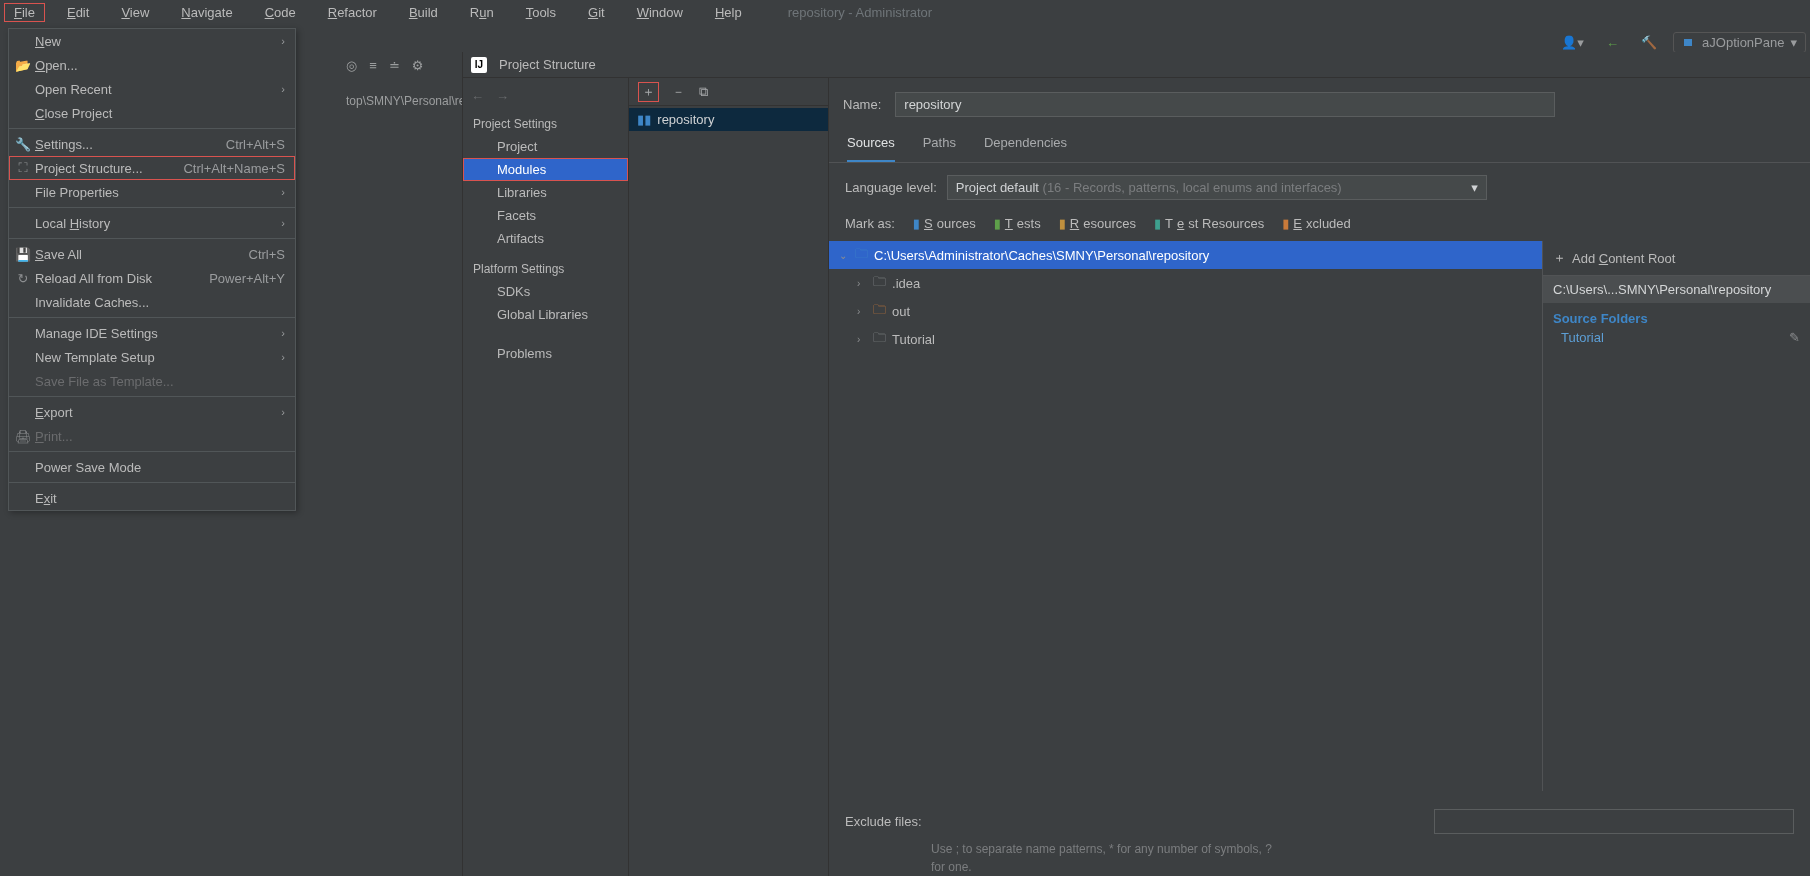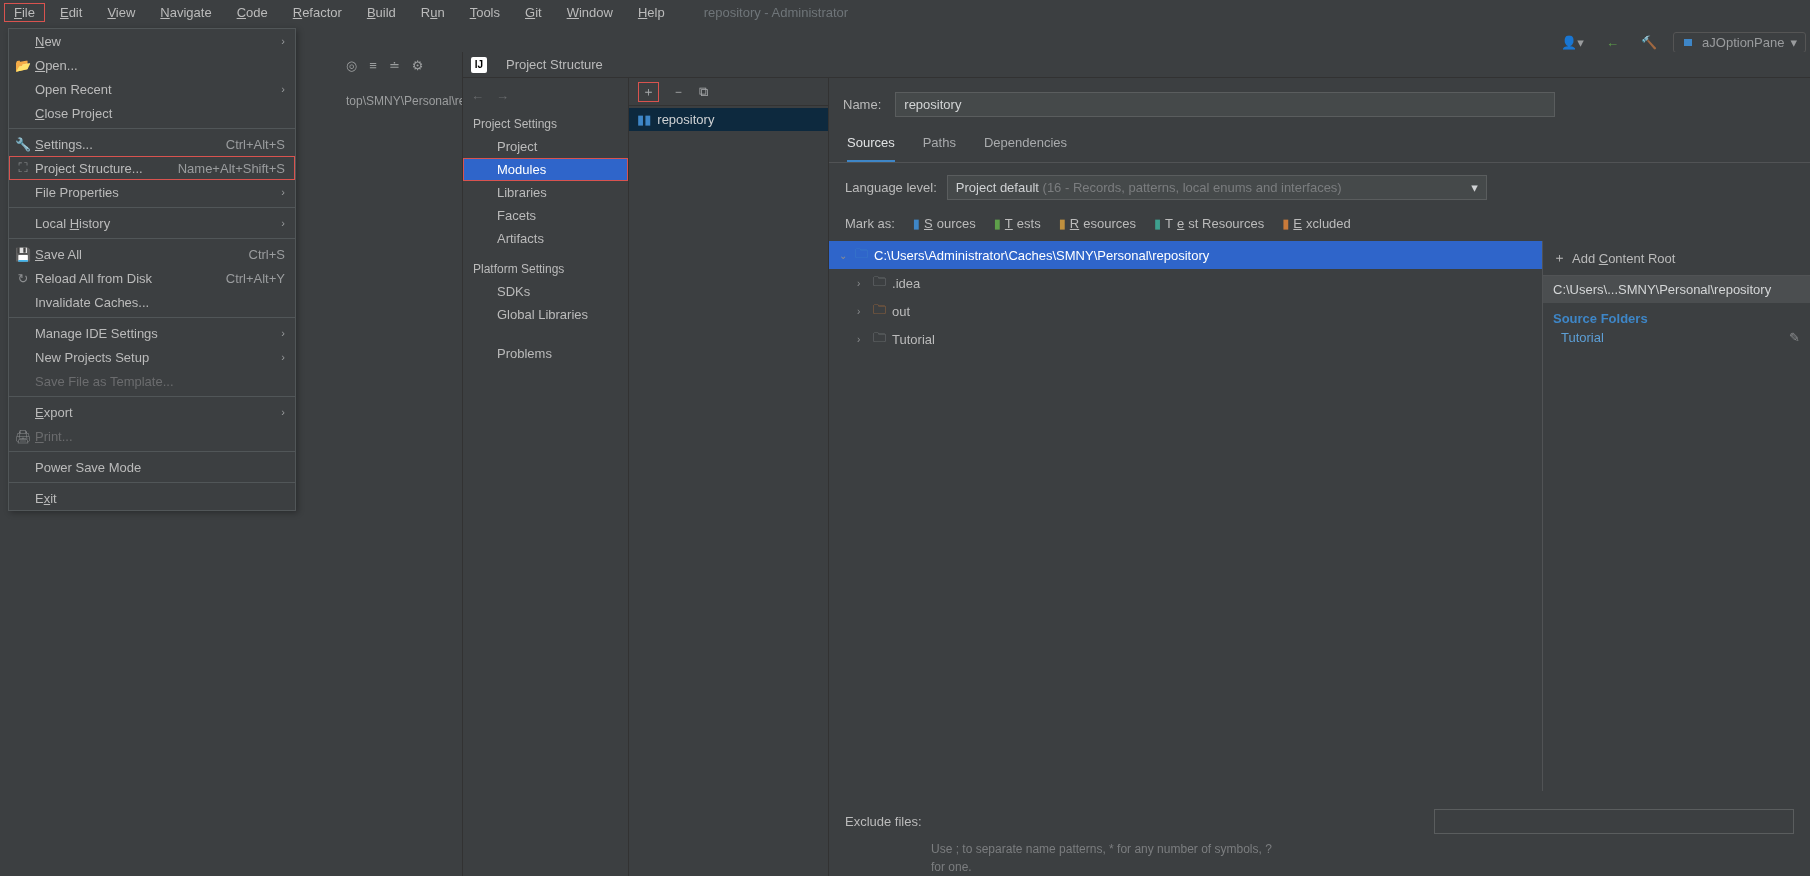--- a/index.html
+++ b/index.html
@@ -7,7 +7,7 @@
 .u { text-decoration:underline; }
 
 
-.menubar { height:24px; display:flex; align-items:center; padding:0 4px; background:#3c3f41; gap:5px;text-align:right; }
+.menubar { height:24px; display:flex; align-items:center; padding:0 4px; background:#3c3f41; gap:12px;text-align:right; }
 .menubar .mi { padding:2px 10px; cursor:default; }
 .menubar .title { margin-left:24px; color:#6f7579; }
 .red-box { outline:1px solid #d9534f; outline-offset:-1px; }

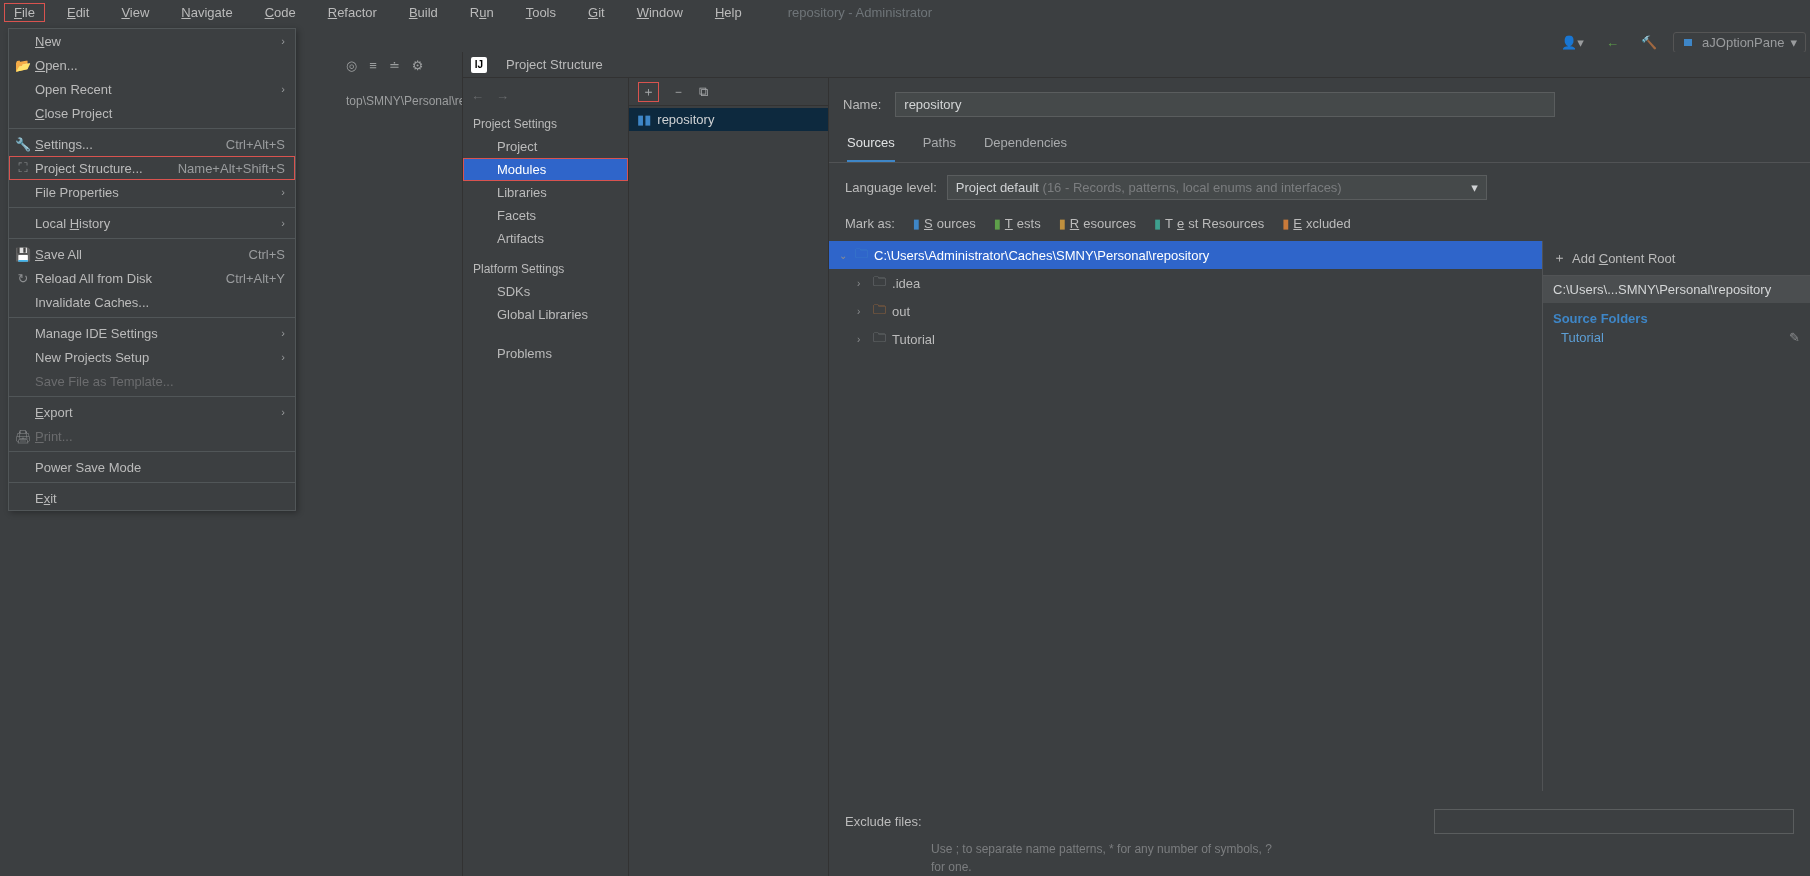--- a/index.html
+++ b/index.html
@@ -34,7 +34,7 @@
 
 
 .dialog { position:absolute; left:462px; top:52px; right:0; bottom:0; background:#3c3f41; border-left:1px solid #323232; }
-.dlg-title { height:26px; display:flex; align-items:center; gap:19px; padding:0 8px; border-bottom:1px solid #323232; }
+.dlg-title { height:26px; display:flex; align-items:center; gap:12px; padding:0 8px; border-bottom:1px solid #323232; }
 .dlg-title .ij { width:16px; height:16px; background:#fff; color:#000; font-size:10px; font-weight:bold; display:flex; align-items:center; justify-content:center; border-radius:2px; }
 .dlg-body { display:flex; height:calc(100% - 26px); }
 

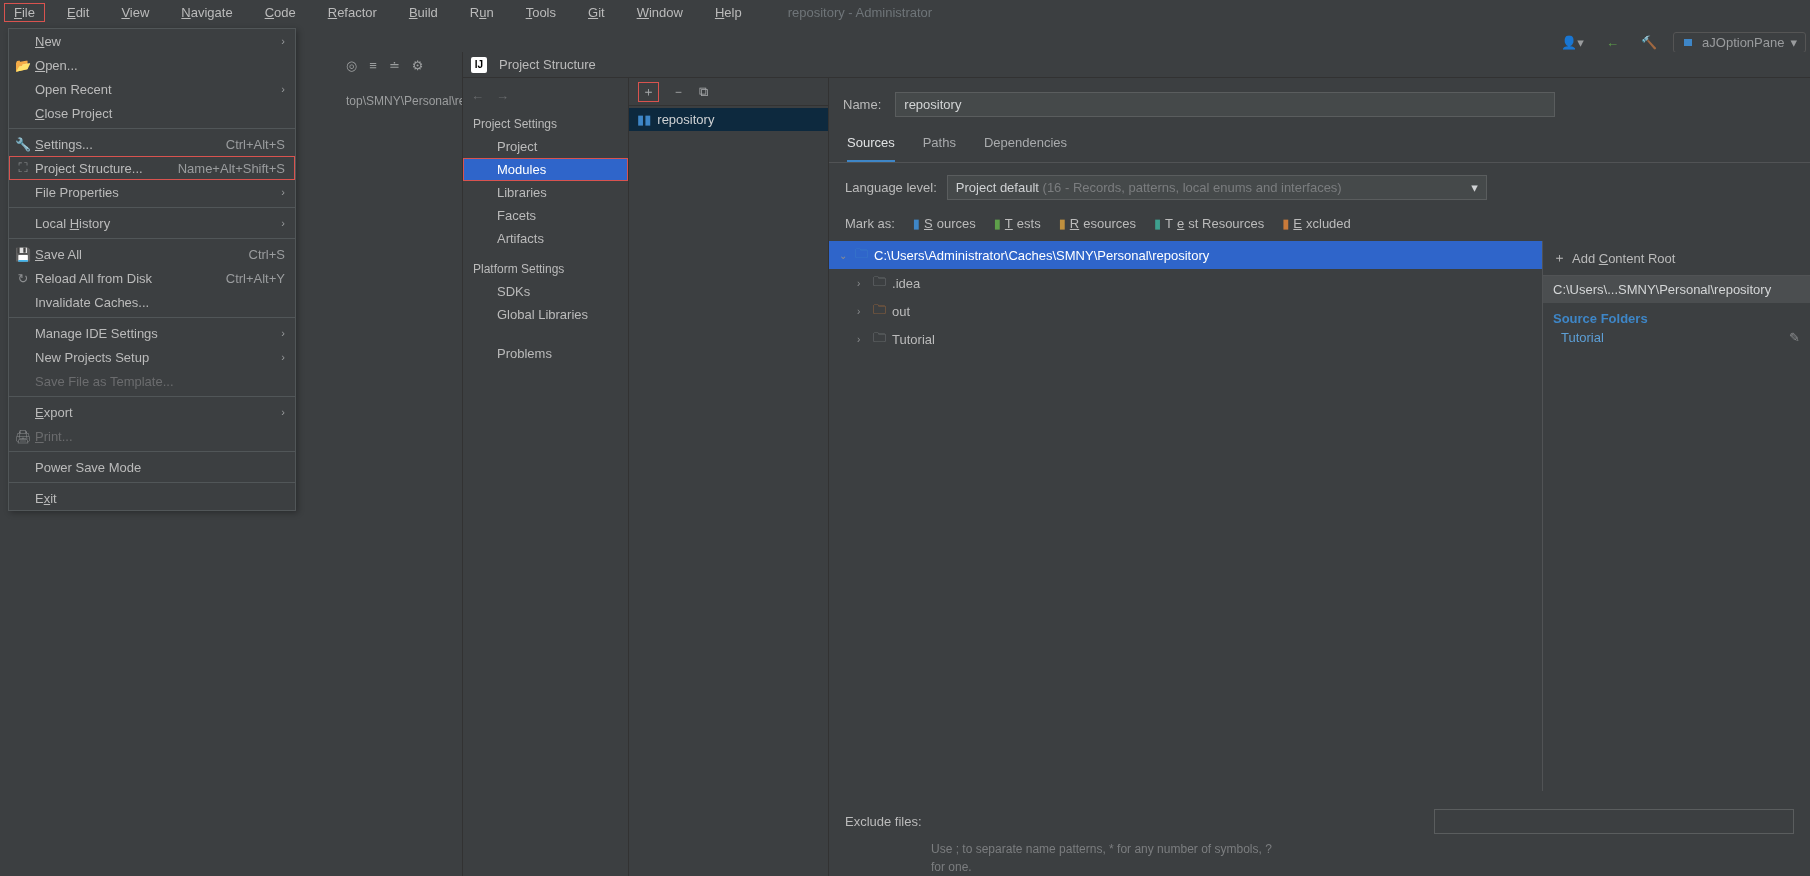--- a/index.html
+++ b/index.html
@@ -147,7 +147,7 @@
     <div class="dd-item red-box">
       <span class="dd-icon">⛶</span>
       <span class="dd-label">Project Structure...</span>
-      <span class="dd-short">Name+Alt+Shift+S</span>
+      <span class="dd-short">Ctrl+Alt+Name+S</span>
     </div>
     <div class="dd-item">
       <span class="dd-icon"></span>

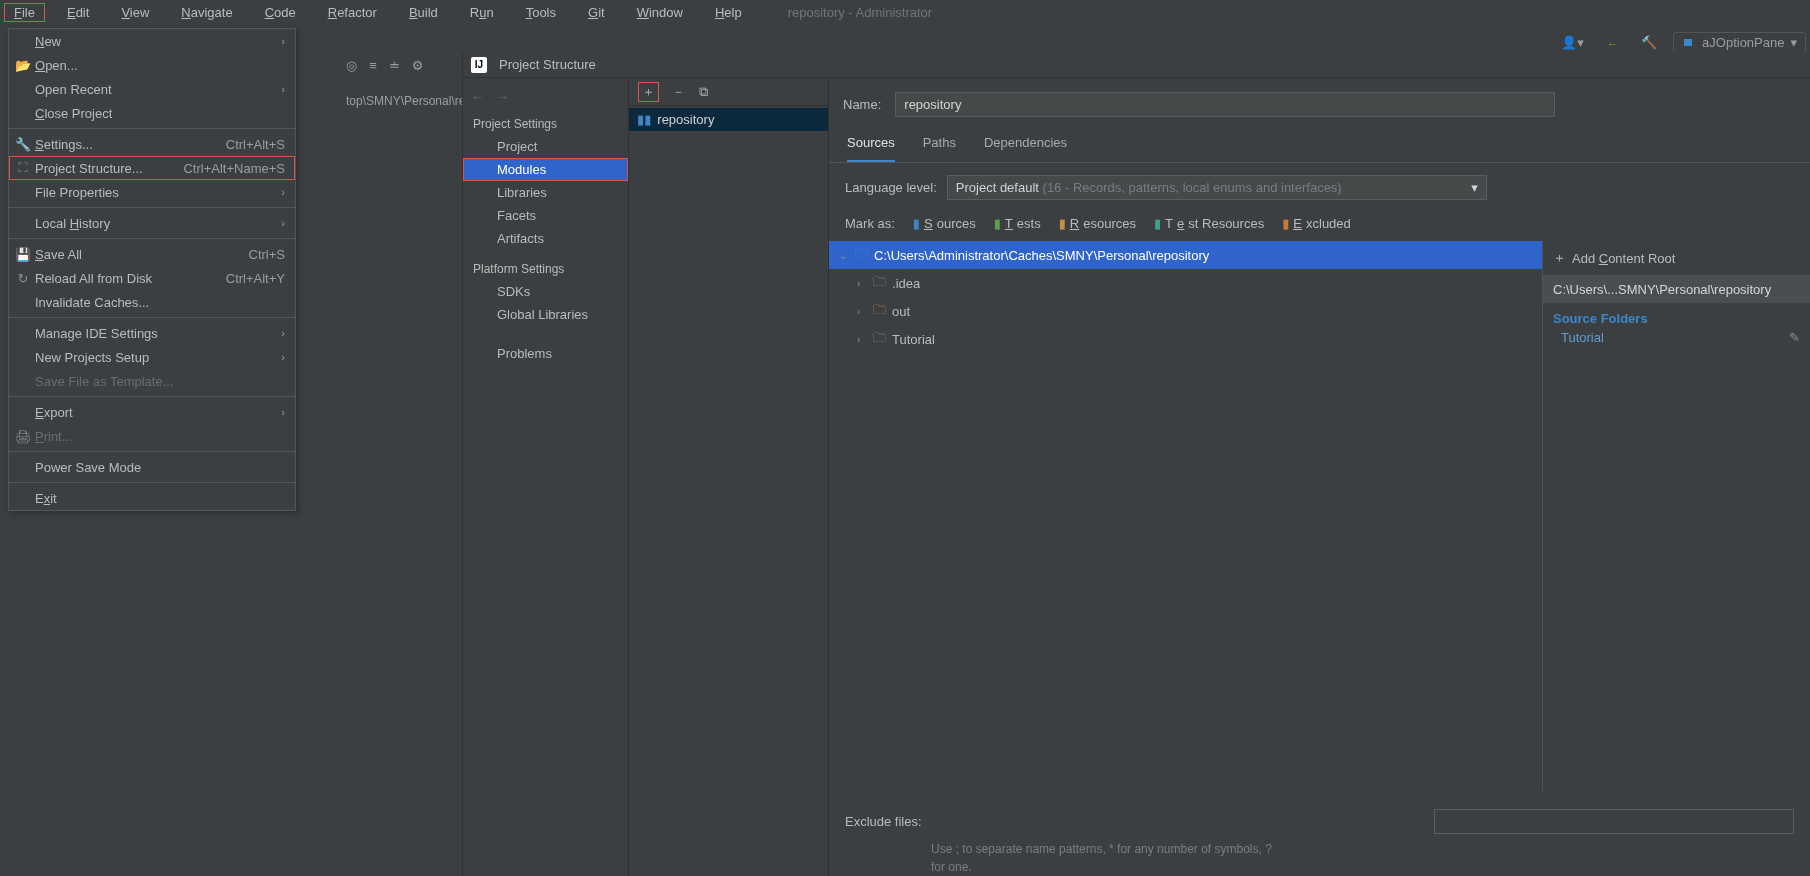--- a/index.html
+++ b/index.html
@@ -169,7 +169,7 @@
     <div class="dd-item">
       <span class="dd-icon">↻</span>
       <span class="dd-label">Reload All from Disk</span>
-      <span class="dd-short">Ctrl+Alt+Y</span>
+      <span class="dd-short">Power+Alt+Y</span>
     </div>
     <div class="dd-item">
       <span class="dd-icon"></span>

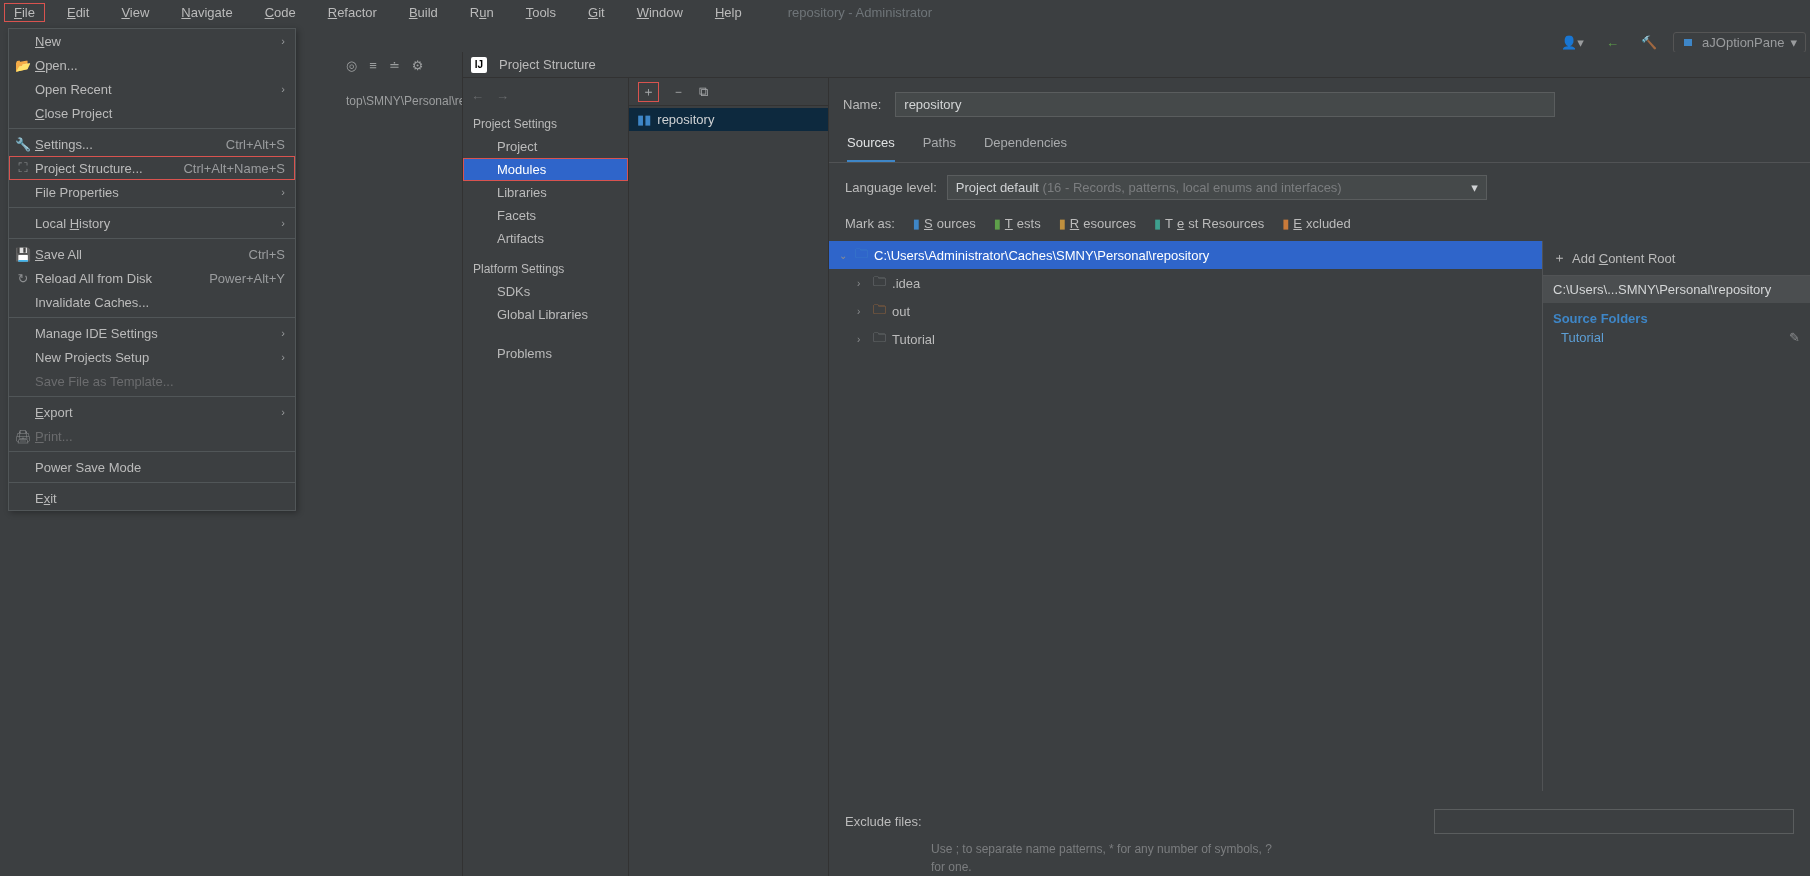--- a/index.html
+++ b/index.html
@@ -183,7 +183,7 @@
     </div>
     <div class="dd-item">
       <span class="dd-icon"></span>
-      <span class="dd-label">New Projects Setup</span>
+      <span class="dd-label">New Template Setup</span>
       <span class="dd-arrow">›</span>
     </div>
     <div class="dd-item disabled">

